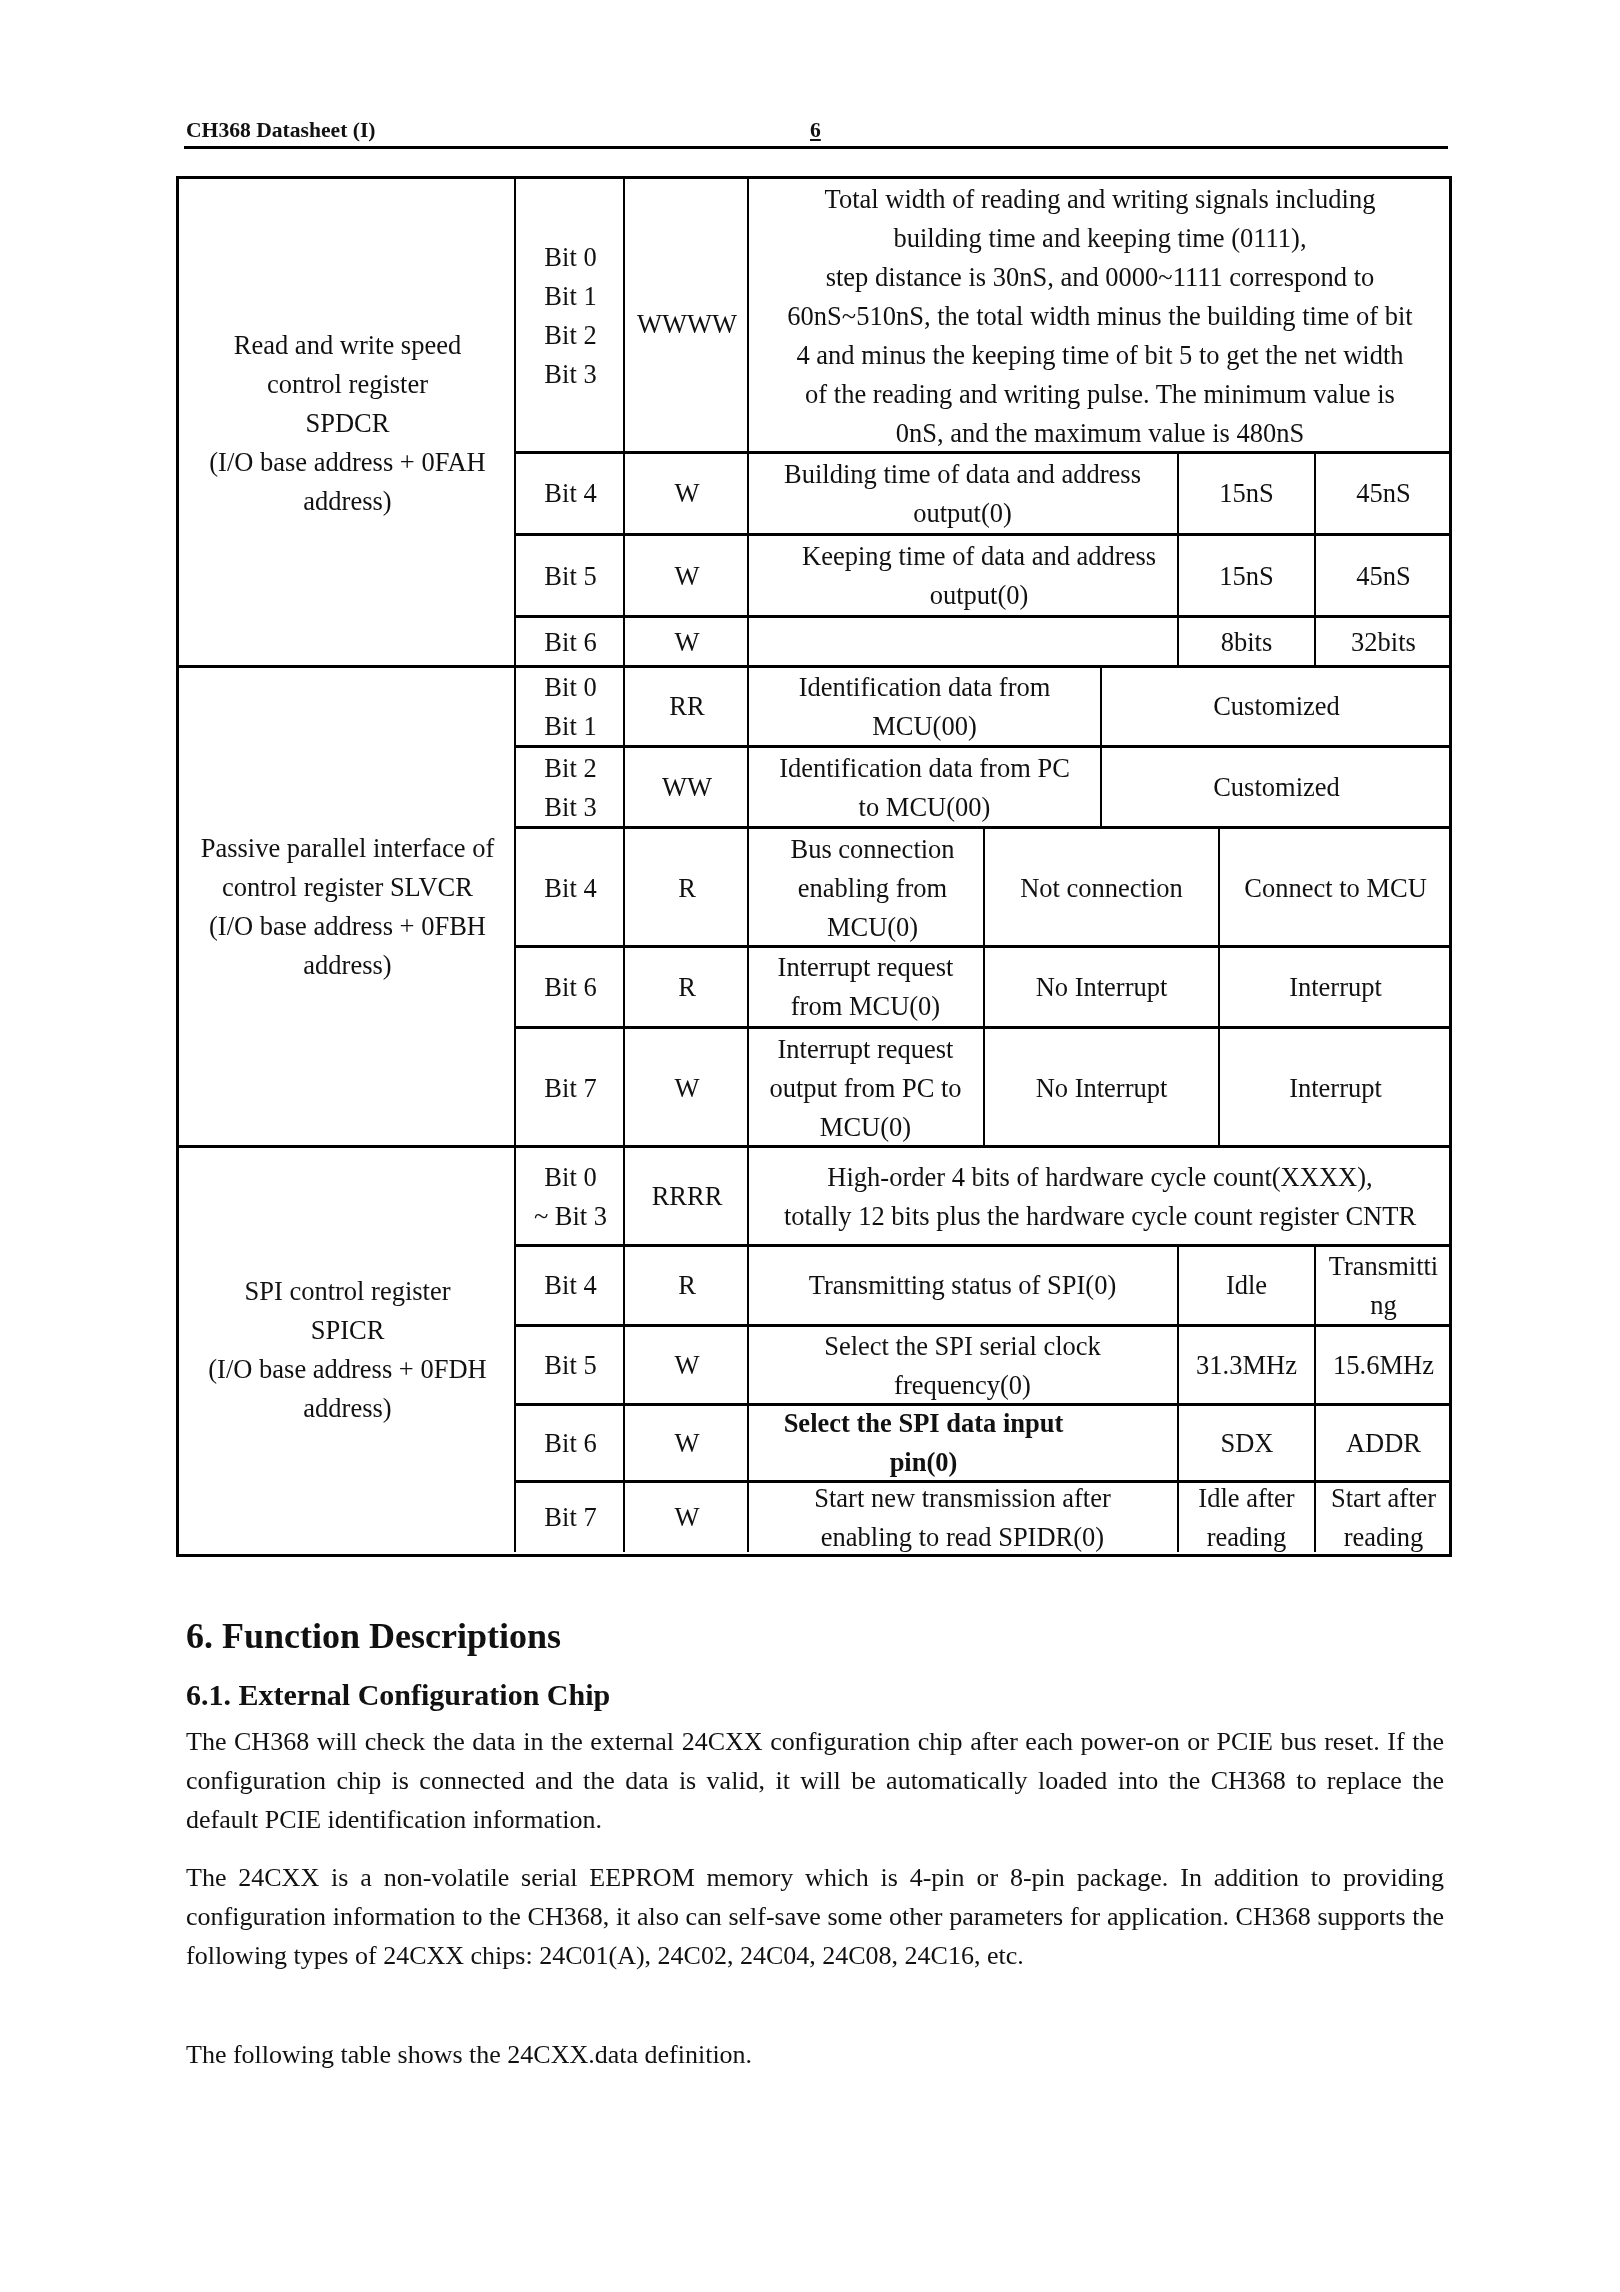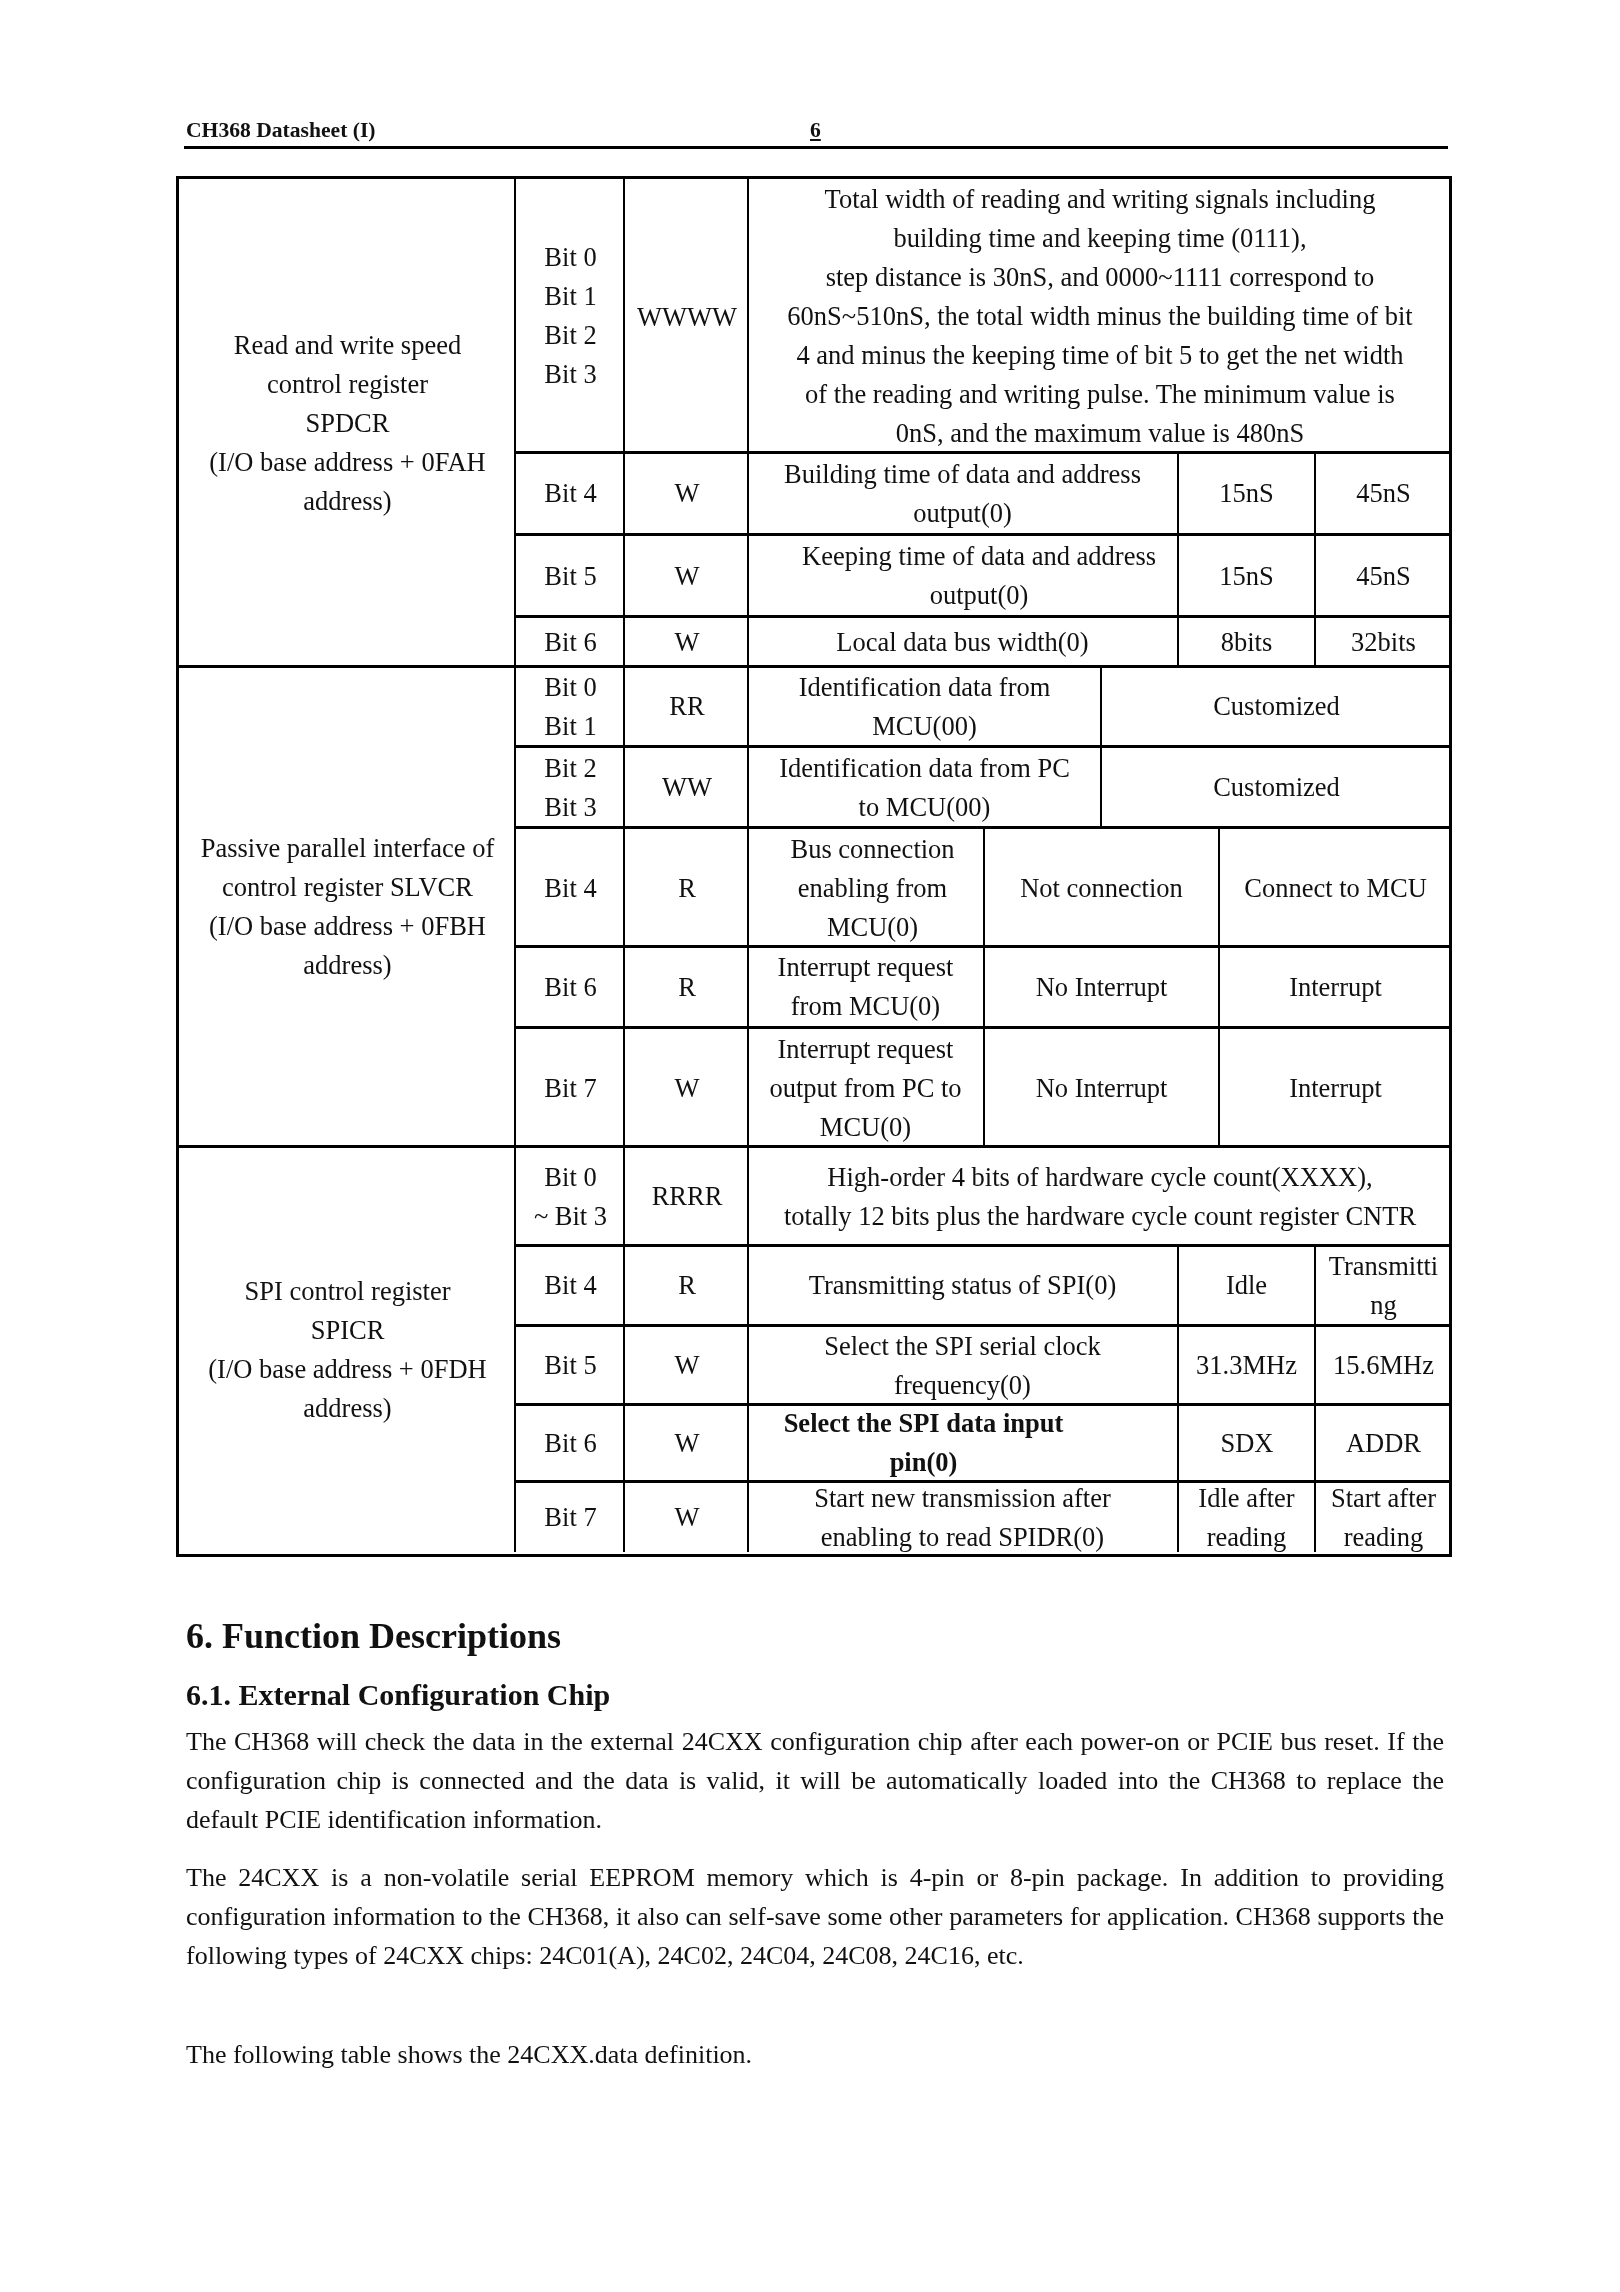--- a/index.html
+++ b/index.html
@@ -51,7 +51,7 @@
 Bit 1
 Bit 2
 Bit 3</div>
-  <div class="cell" style="left:446px; top:1px; width:124px; height:274px;">WWWW</div>
+  <div class="cell" style="left:446px; top:8px; width:124px; height:274px;">WWWW</div>
   <div class="cell" style="left:570px; top:0; width:702px; height:274px;">Total width of reading and writing signals including
 building time and keeping time (0111),
 step distance is 30nS, and 0000~1111 correspond to

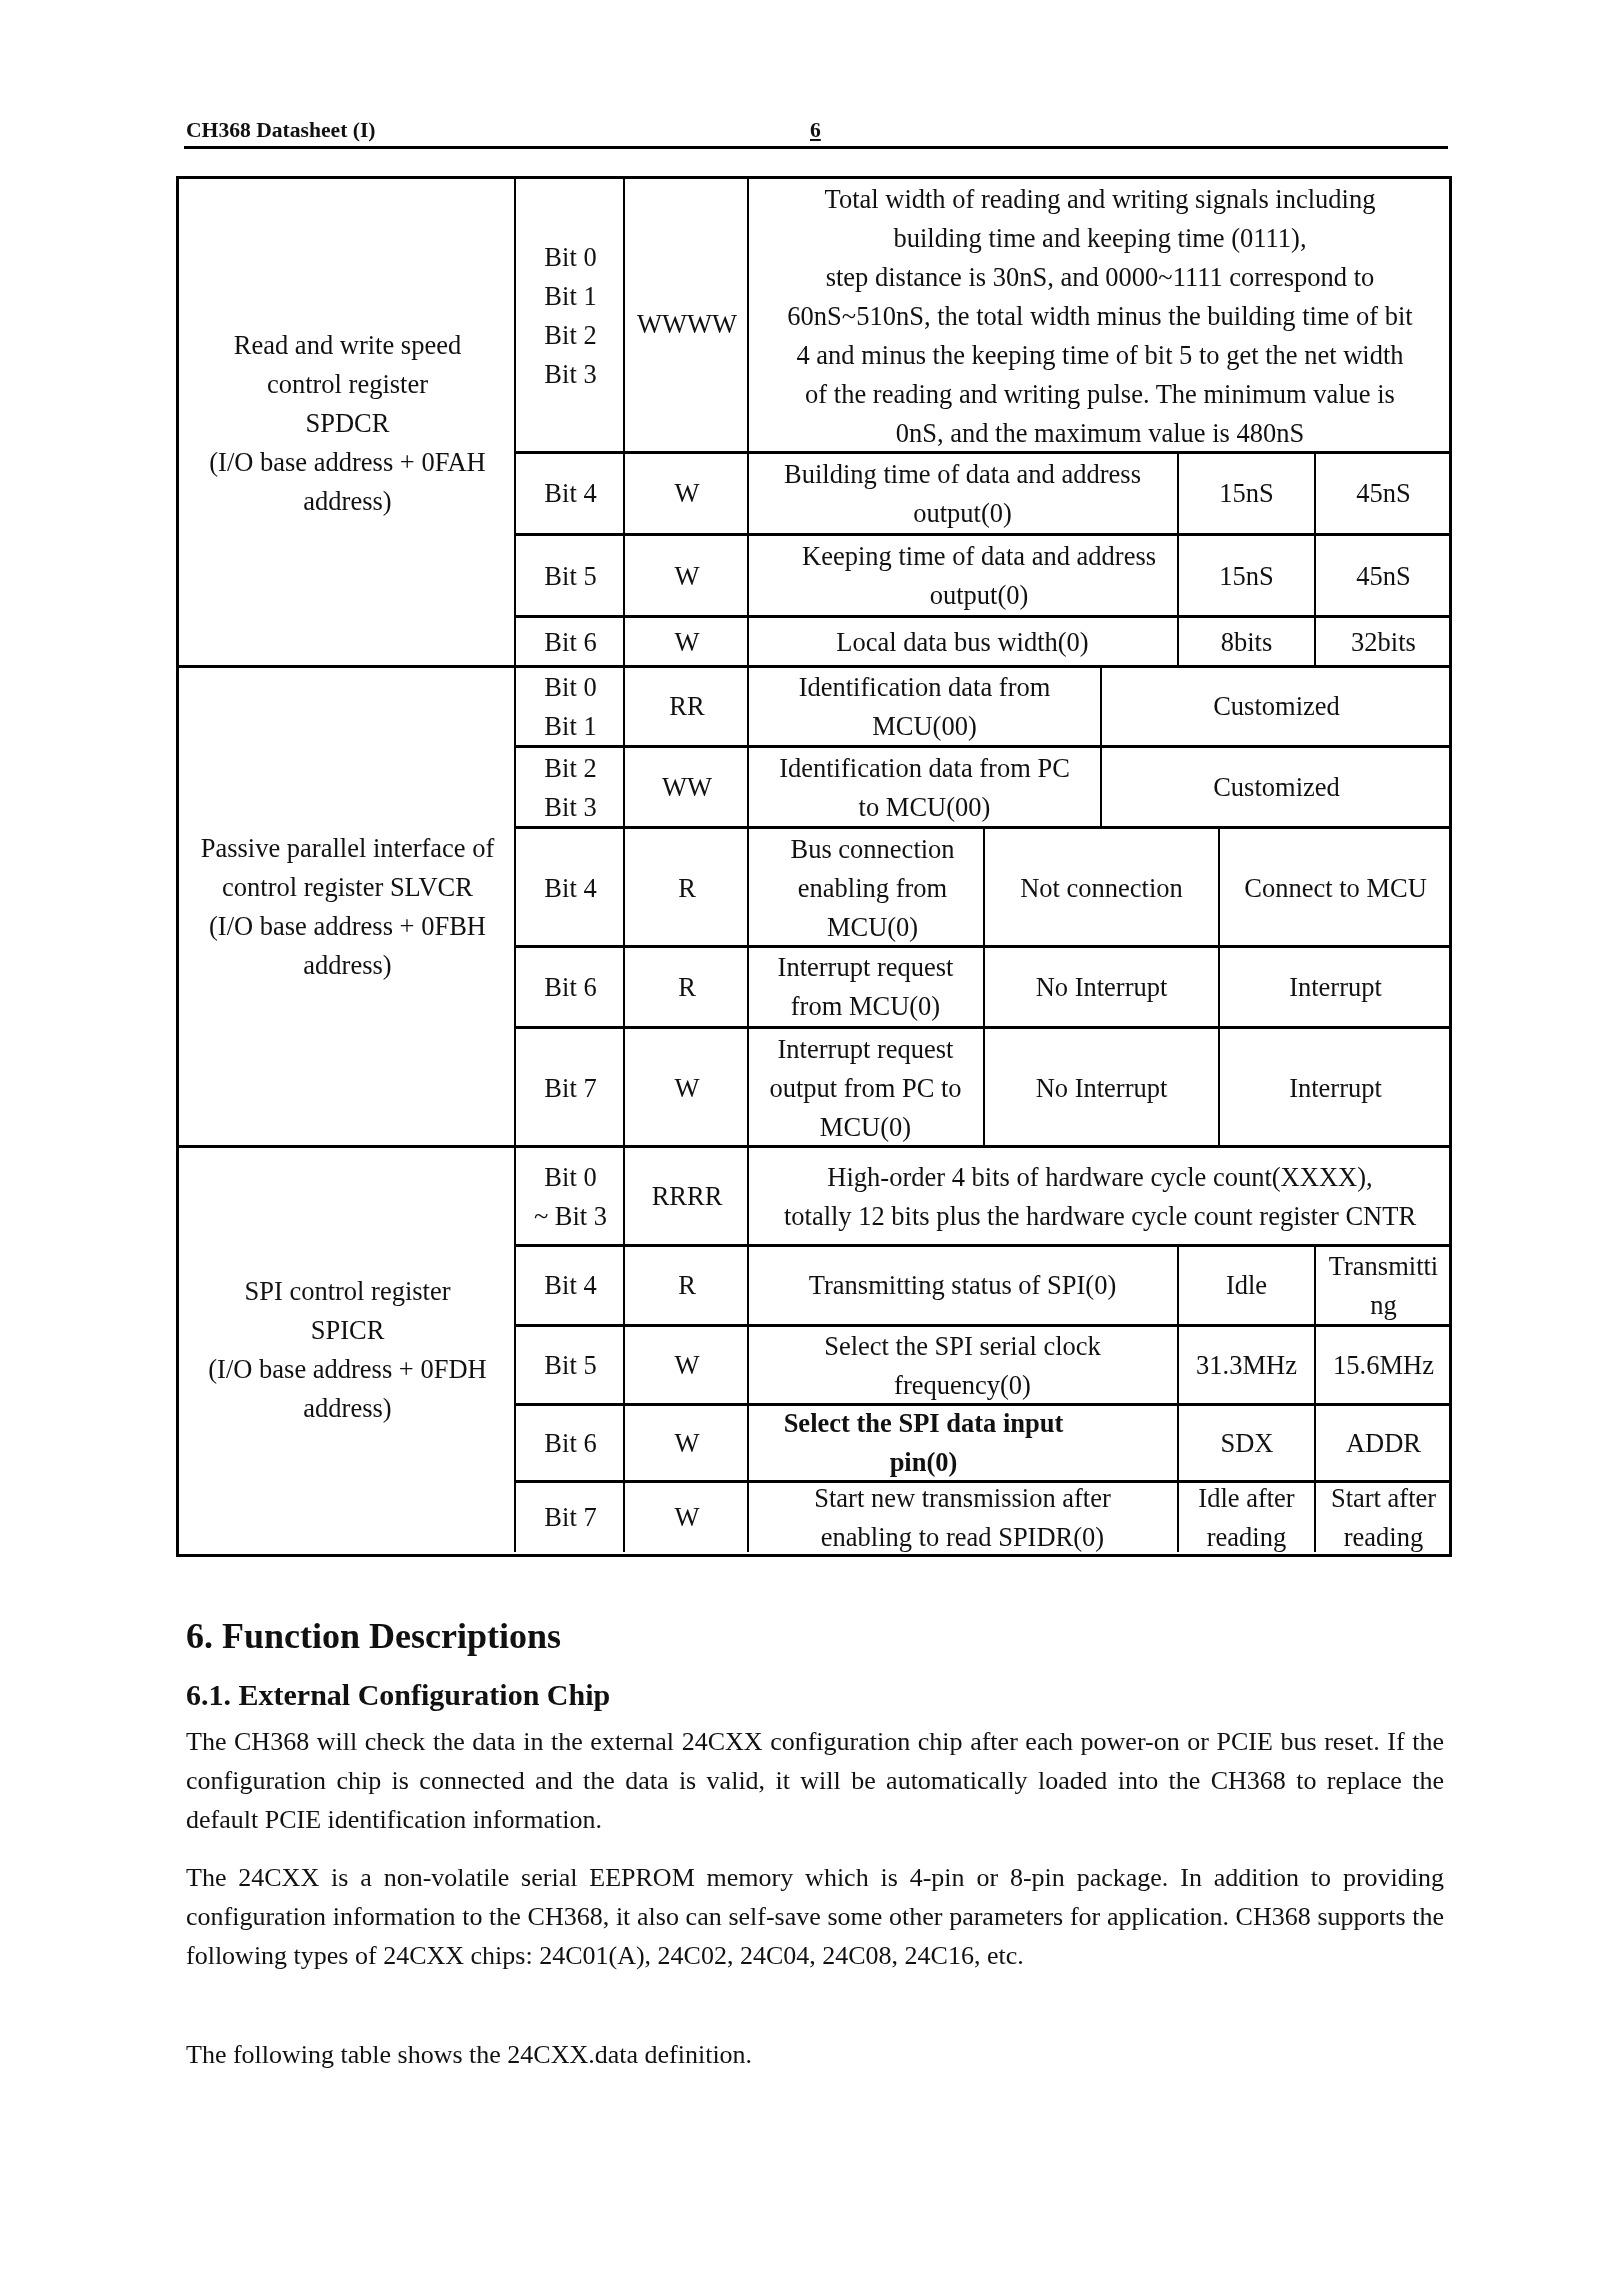--- a/index.html
+++ b/index.html
@@ -76,7 +76,6 @@
 
   <div class="cell" style="left:337px; top:438px; width:109px; height:50px;">Bit 6</div>
   <div class="cell" style="left:446px; top:438px; width:124px; height:50px;">W</div>
-  <div class="cell" style="left:570px; top:438px; width:427px; height:50px;">Local data bus width(0)</div>
   <div class="cell" style="left:1000px; top:438px; width:135px; height:50px;">8bits</div>
   <div class="cell" style="left:1137px; top:438px; width:135px; height:50px;">32bits</div>
 

